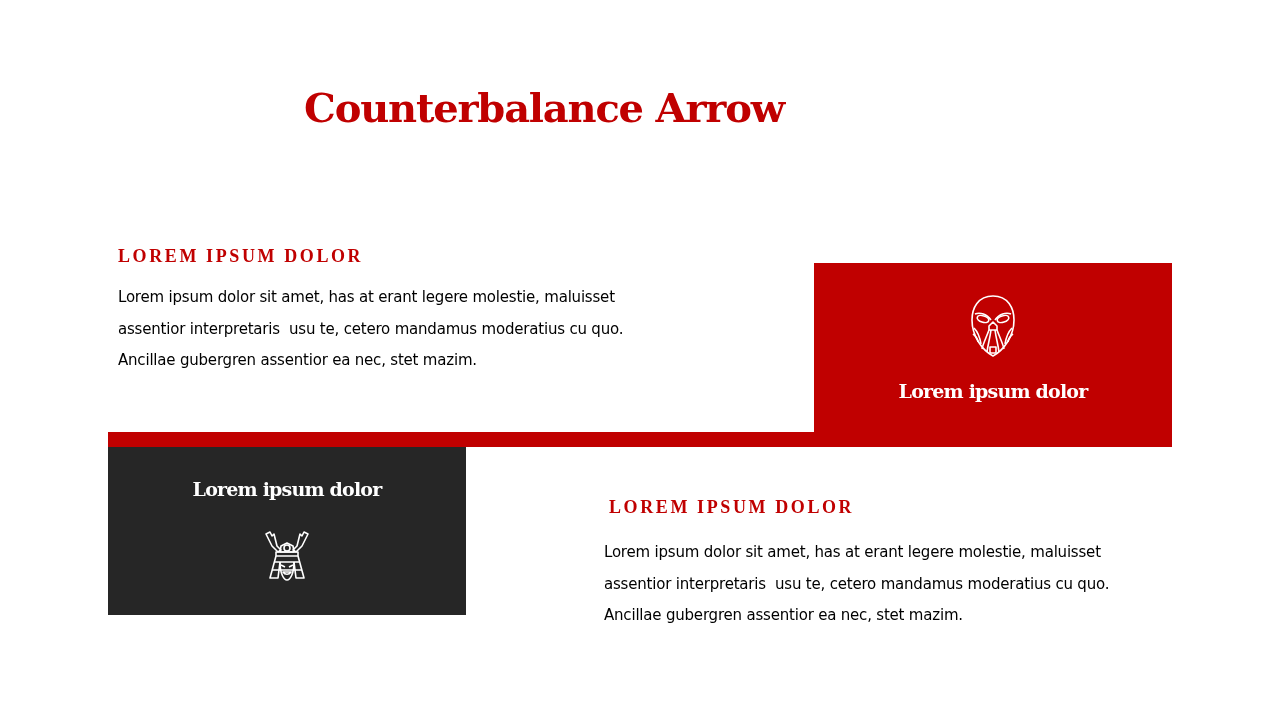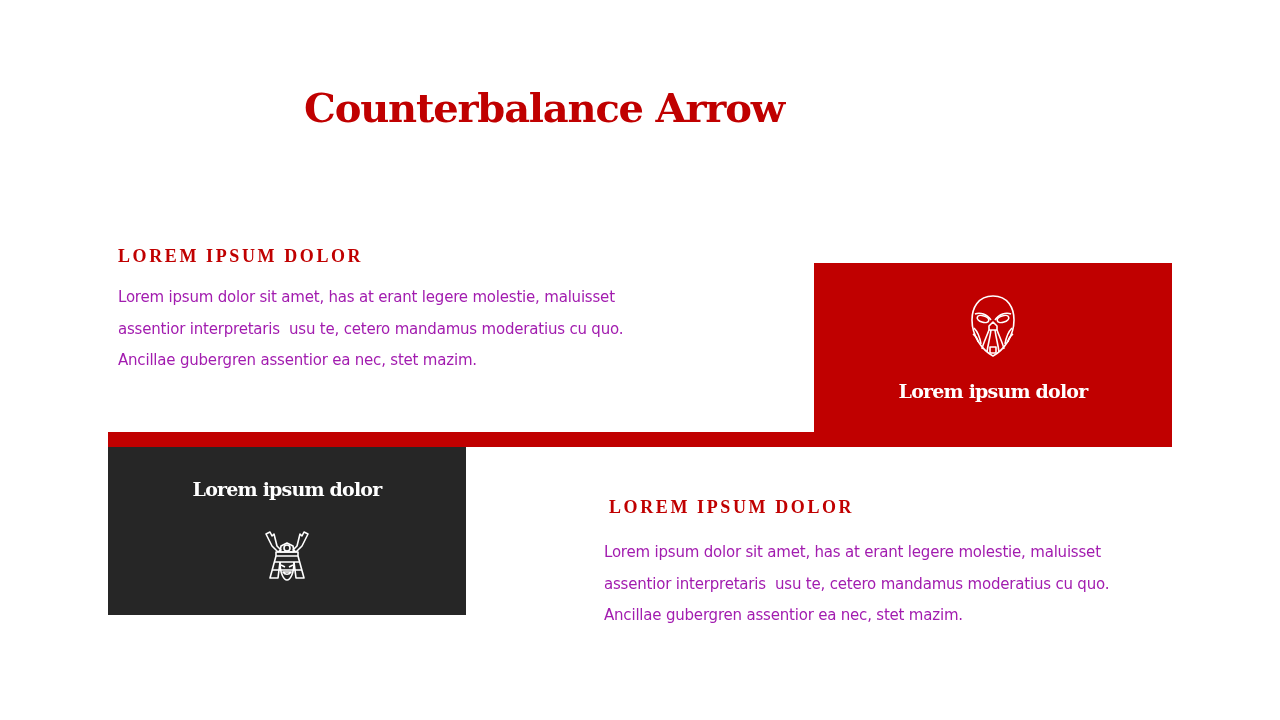--- a/index.html
+++ b/index.html
@@ -18,7 +18,7 @@
     }
     .body-text {
       position: absolute; font-family: "DejaVu Sans", sans-serif; font-size: 15px;
-      color: #a21caf; line-height: 31.5px; letter-spacing: -0.2px;
+      color: #000000; line-height: 31.5px; letter-spacing: -0.2px;
     }
     .red-bar { position: absolute; left: 108px; top: 432px; width: 1064px; height: 15px; background: #C00000; }
     .red-box {

